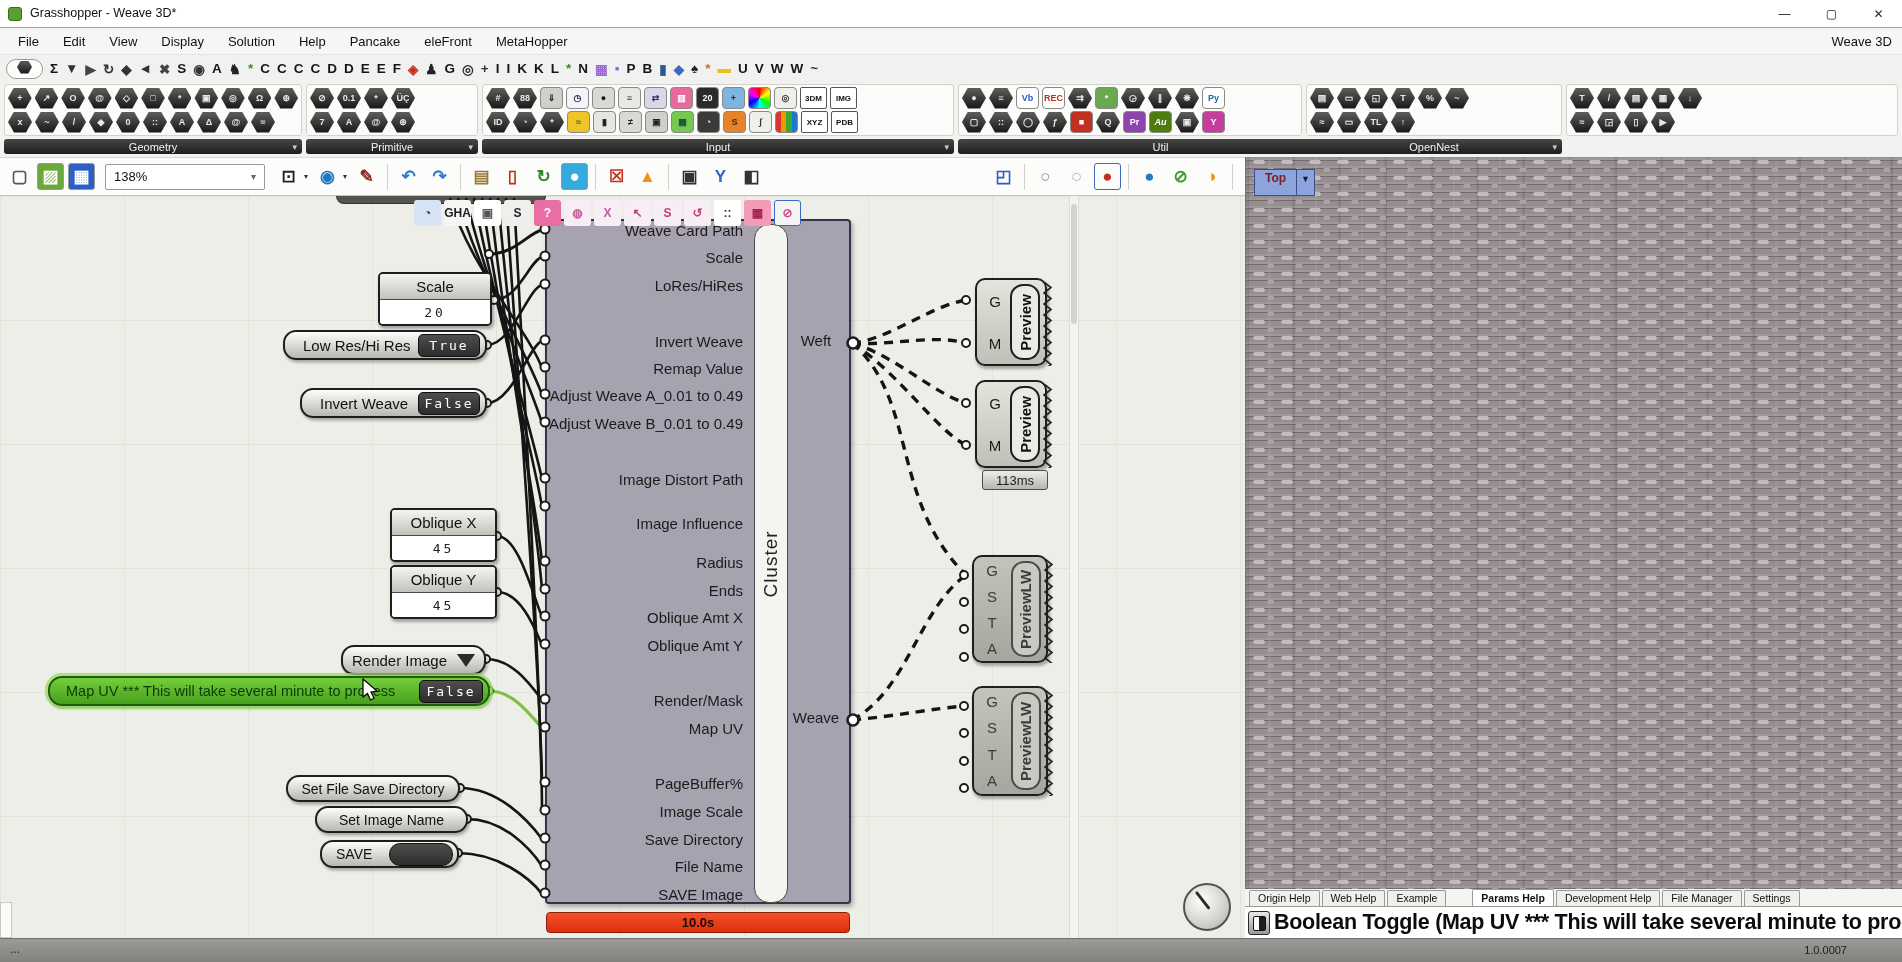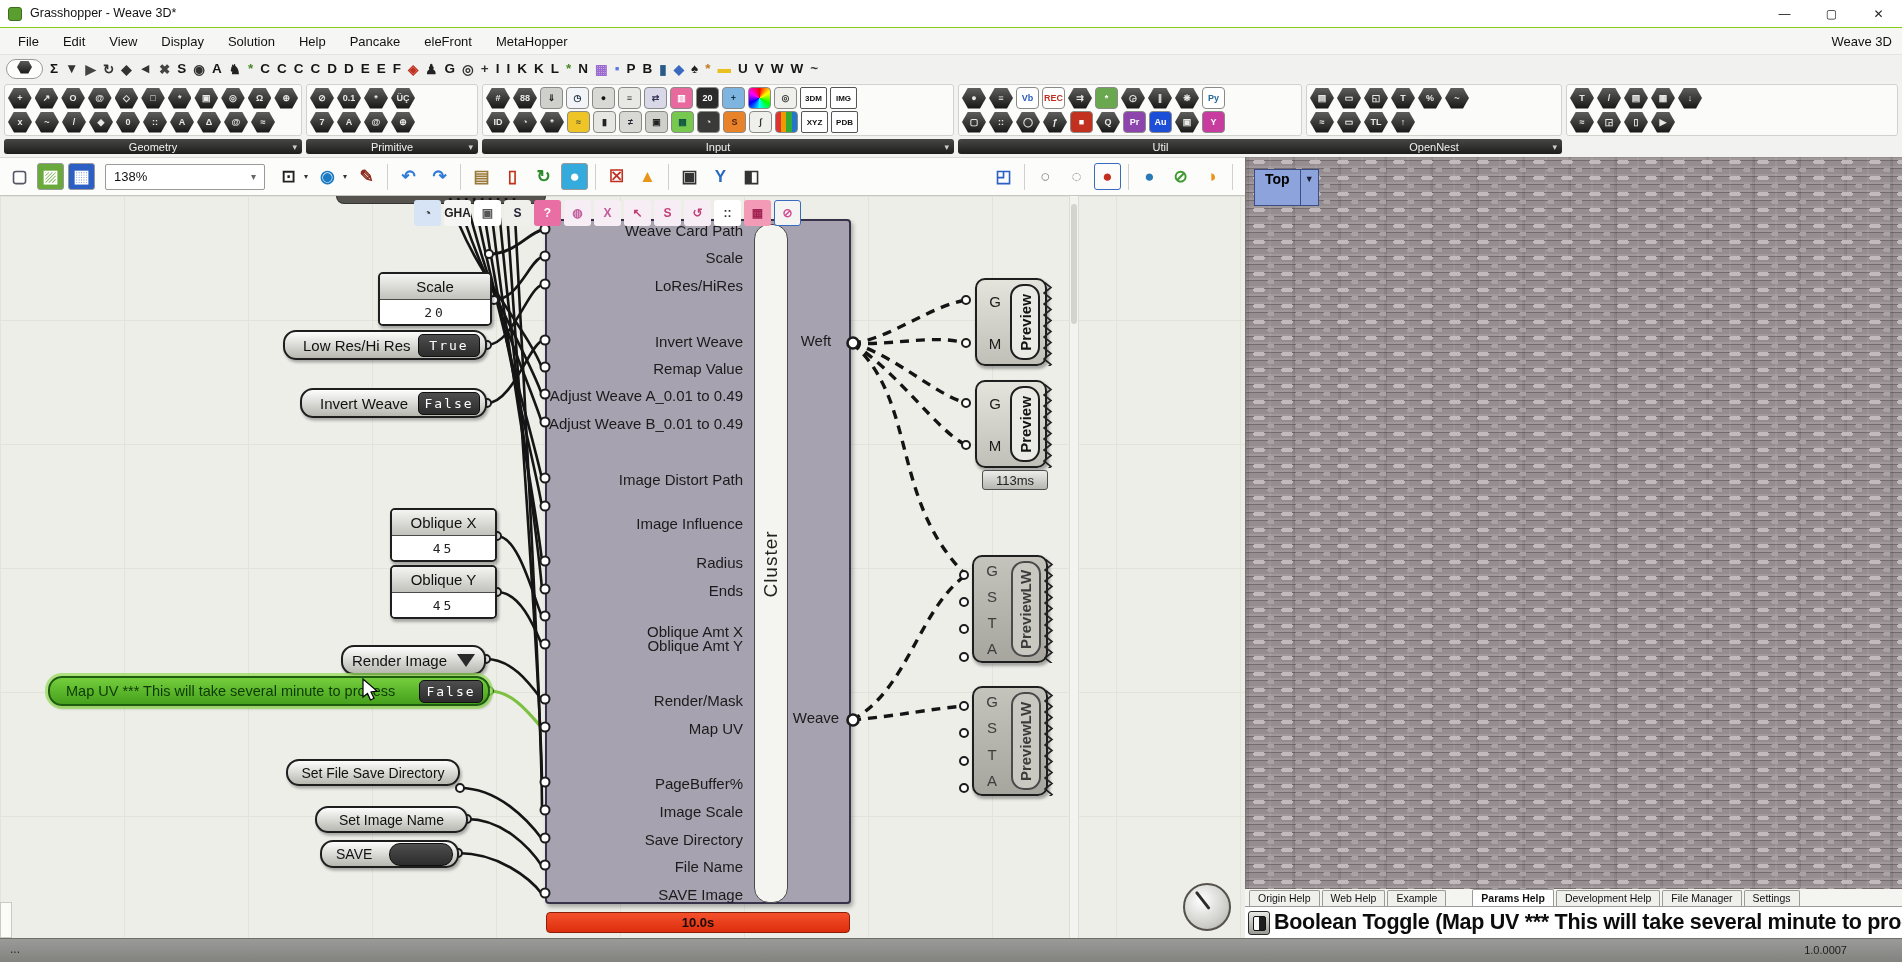--- a/index.html
+++ b/index.html
@@ -323,7 +323,7 @@
           <div class="tb-tile" style="background: rgb(194, 48, 32); color: rgb(255, 255, 255);">■</div>
           <div class="tb-hex">Q</div>
           <div class="tb-tile" style="background: rgb(142, 68, 173); color: rgb(255, 255, 255);">Pr</div>
-          <div class="tb-tile" style="background: #1d4ed8; color: rgb(255, 255, 255);">Au</div>
+          <div class="tb-tile" style="background: #4d7c0f; color: rgb(255, 255, 255); font-style: italic;">Au</div>
           <div class="tb-hex">▣</div>
           <div class="tb-tile" style="background: rgb(200, 60, 160); color: rgb(255, 255, 255);">Y</div>
         </div>

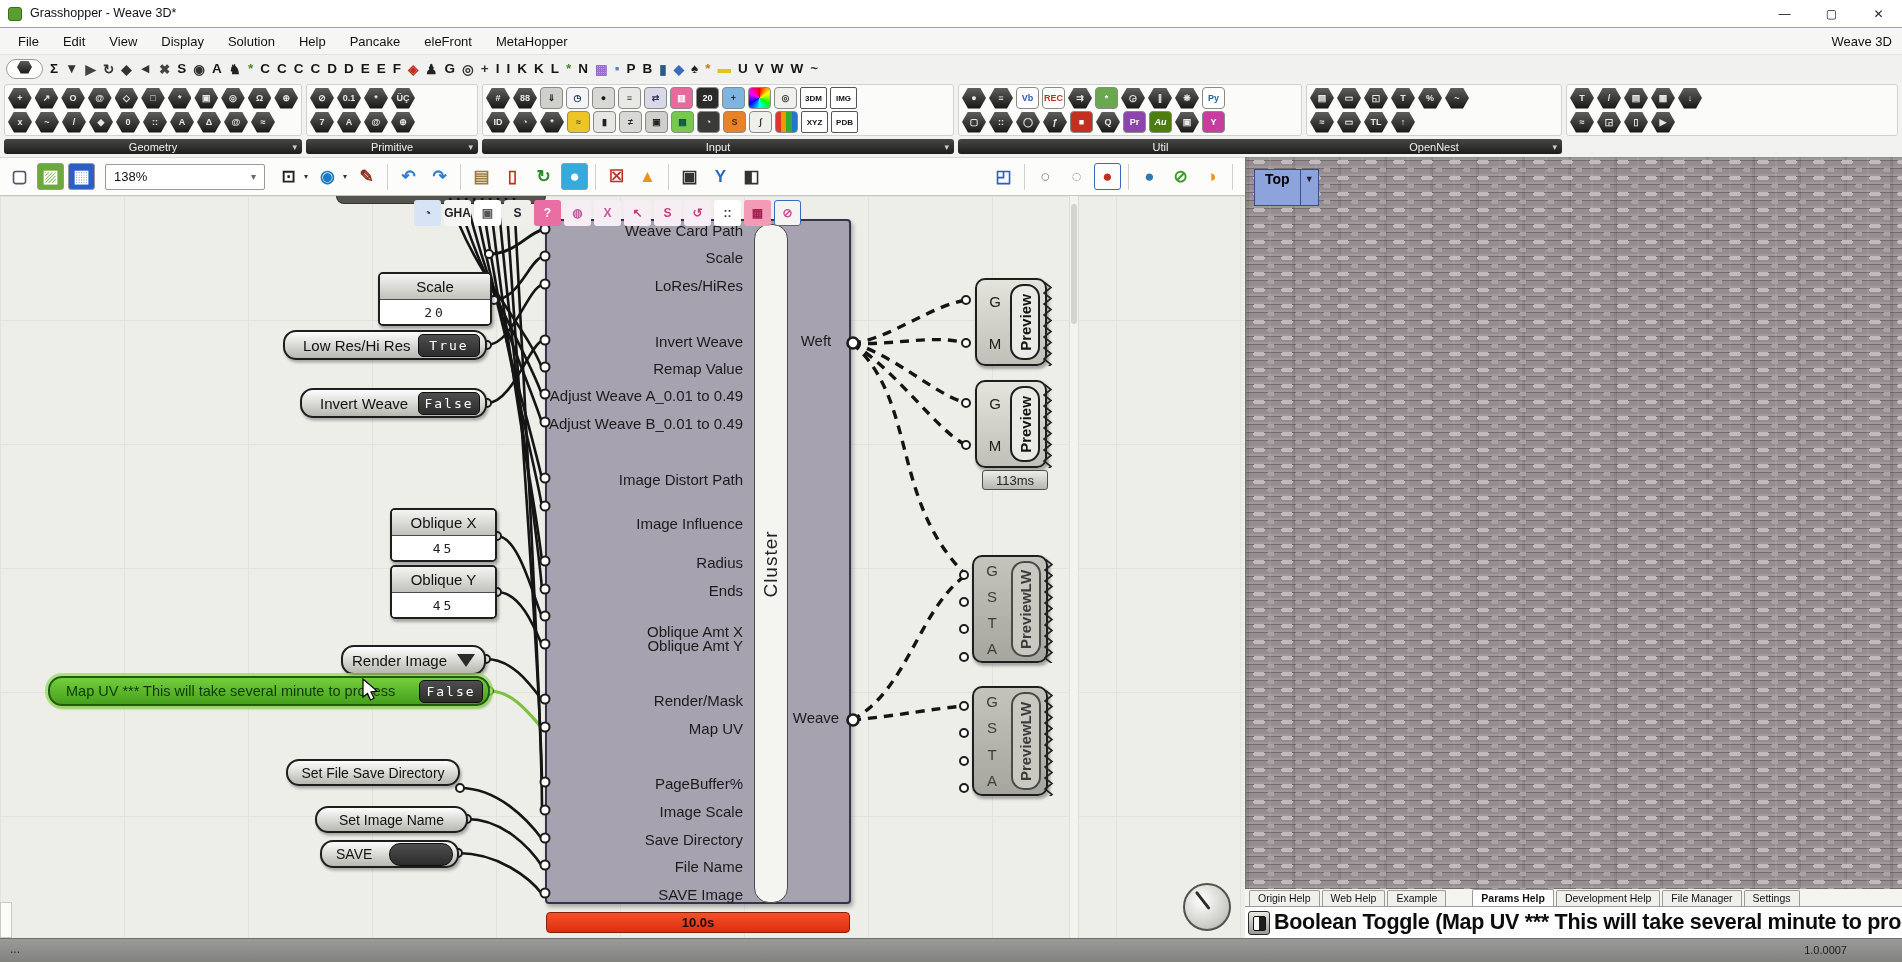--- a/index.html
+++ b/index.html
@@ -116,7 +116,7 @@
       repeating-linear-gradient(90deg, rgba(255,255,255,.07) 0 2px, rgba(0,0,0,0) 2px 23px);
     background-size:28px 16px, 28px 16px, auto, auto, auto; }
   #vp-label { position:absolute; left:8px; top:12px; display:flex; z-index:5; }
-  #vp-top { background:#8da3dc; border:1px solid #3c4c84; color:#000000; font-size:14px; font-weight:bold; padding:1px 10px 18px; }
+  #vp-top { background:#8da3dc; border:1px solid #3c4c84; color:#7f1d1d; font-size:12px; font-weight:bold; padding:1px 10px 10px; }
   #vp-car { background:#8da3dc; border:1px solid #3c4c84; border-left:none; color:#1a1a2e; font-size:9px; padding:4px 4px 0 4px; }
 
   

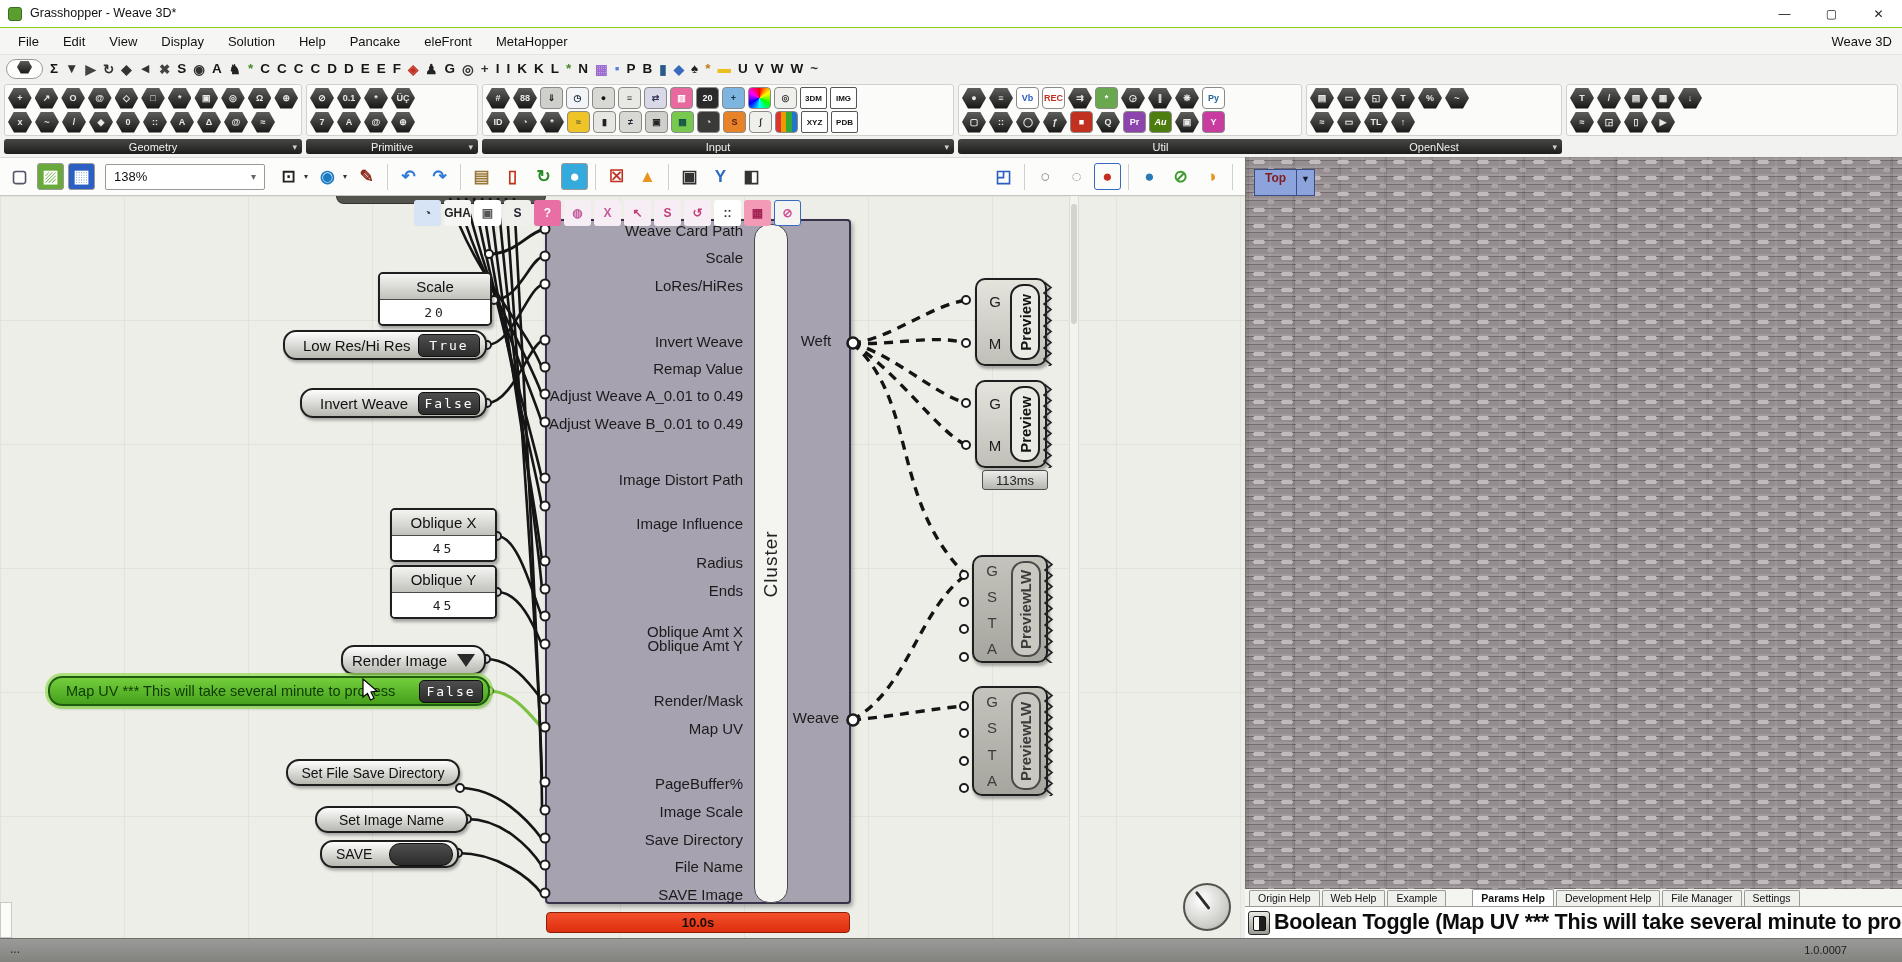--- a/index.html
+++ b/index.html
@@ -573,7 +573,7 @@
         <div class="cl-in" style="top: 292px; margin-left: 16px;">Image Influence</div>
         <div class="cl-in" style="top: 331px;">Radius</div>
         <div class="cl-in" style="top: 359px;">Ends</div>
-        <div class="cl-in" style="top: 400px;">Oblique Amt X</div>
+        <div class="cl-in" style="top: 386px;">Oblique Amt X</div>
         <div class="cl-in" style="top: 414px;">Oblique Amt Y</div>
         <div class="cl-in" style="top: 469px;">Render/Mask</div>
         <div class="cl-in" style="top: 497px;">Map UV</div>

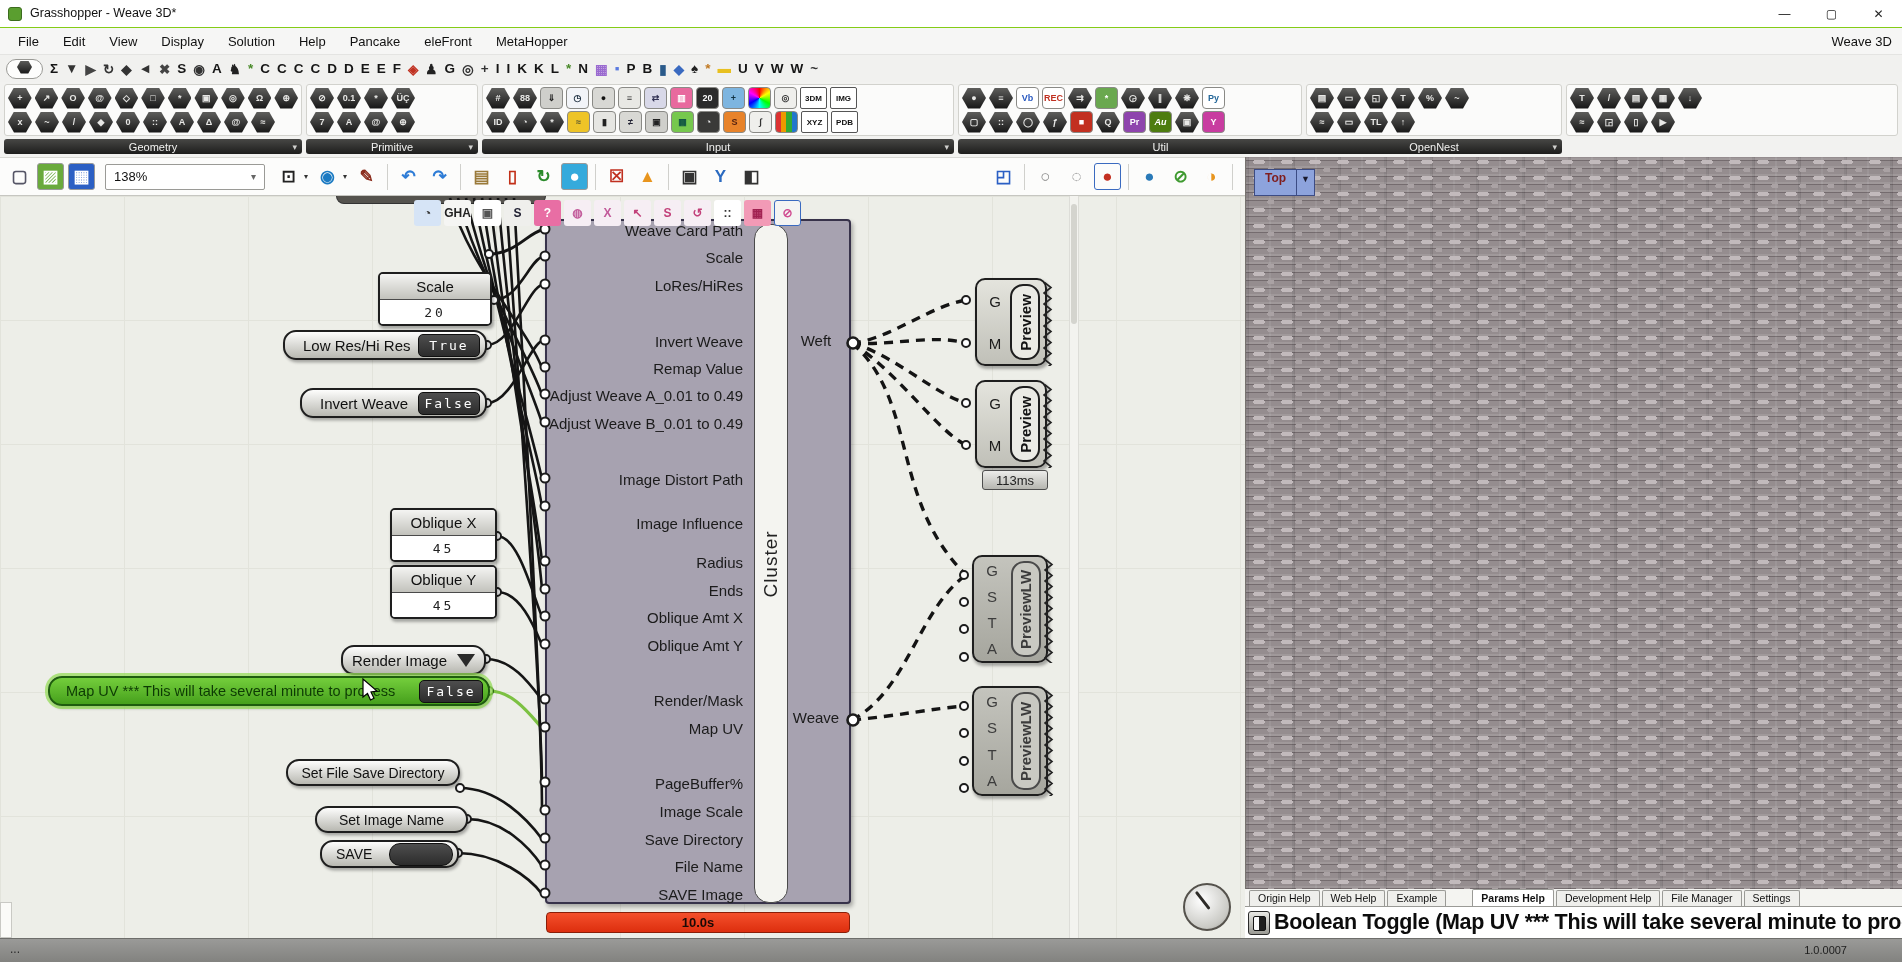--- a/index.html
+++ b/index.html
@@ -545,7 +545,7 @@
       <div class="valbox">False</div>
     </div>
 
-    <div class="cap" style="left:286px; top:563px; width:174px; height:27px; font-size:14px;">
+    <div class="cap" style="left:286px; top:579px; width:174px; height:27px; font-size:14px;">
       <span>Set File Save Directory</span>
     </div>
 

